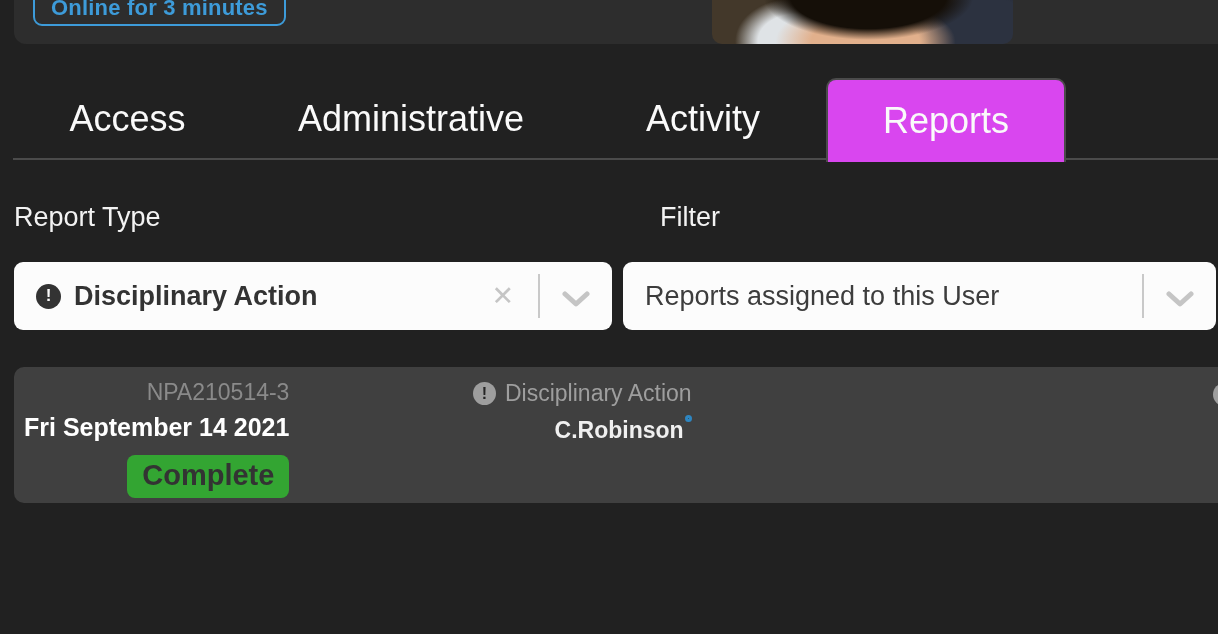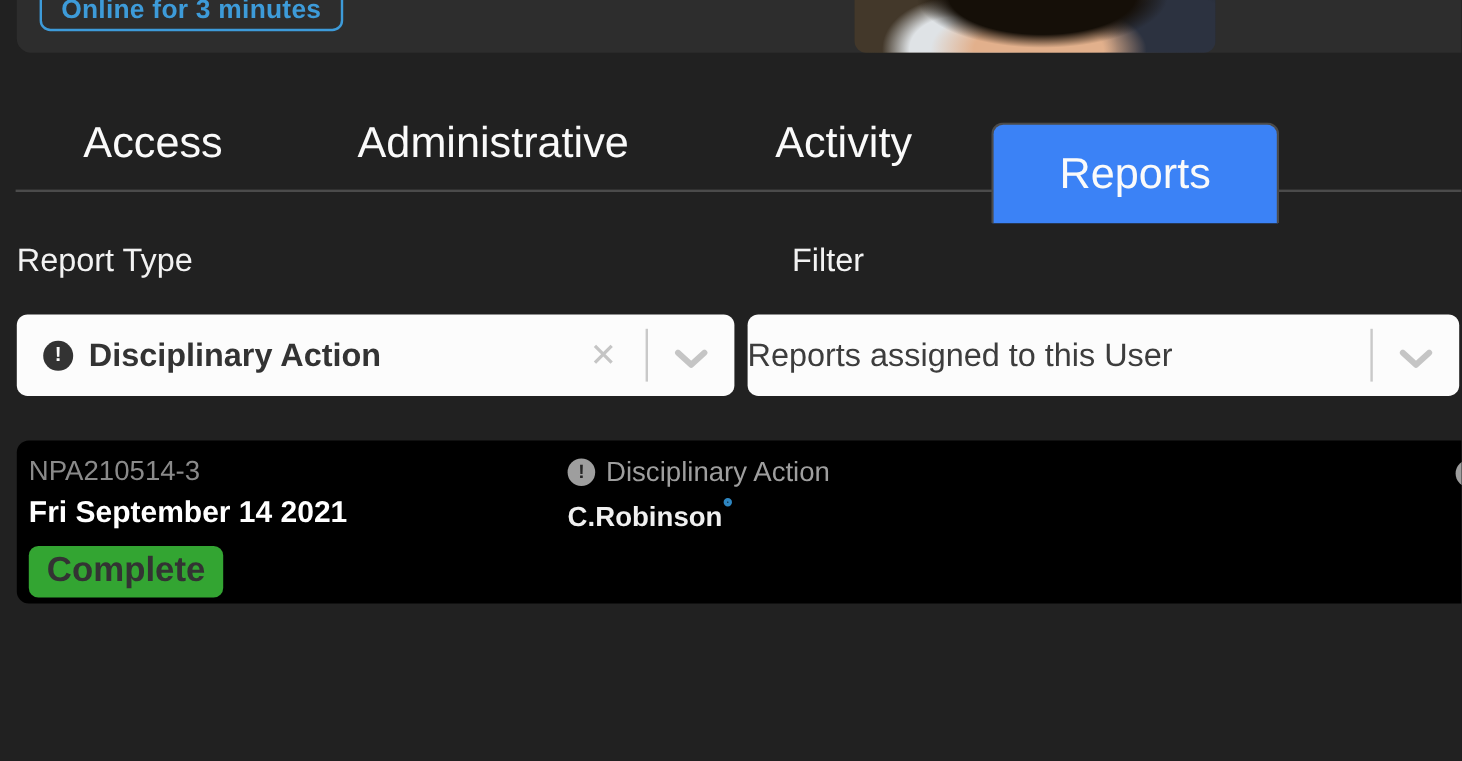--- a/index.html
+++ b/index.html
@@ -53,10 +53,9 @@
   .tab.t2 { width:246px; }
   .tab.t3 { width:240px; }
   .tab.active {
-    height:84px; background:#3b82f6;
+    height:84px; background:#d946ef;
     border:2px solid #4b4b4b; border-bottom:none;
     border-radius:10px 10px 0 0;
-    margin-top:24px;
   }
 
   

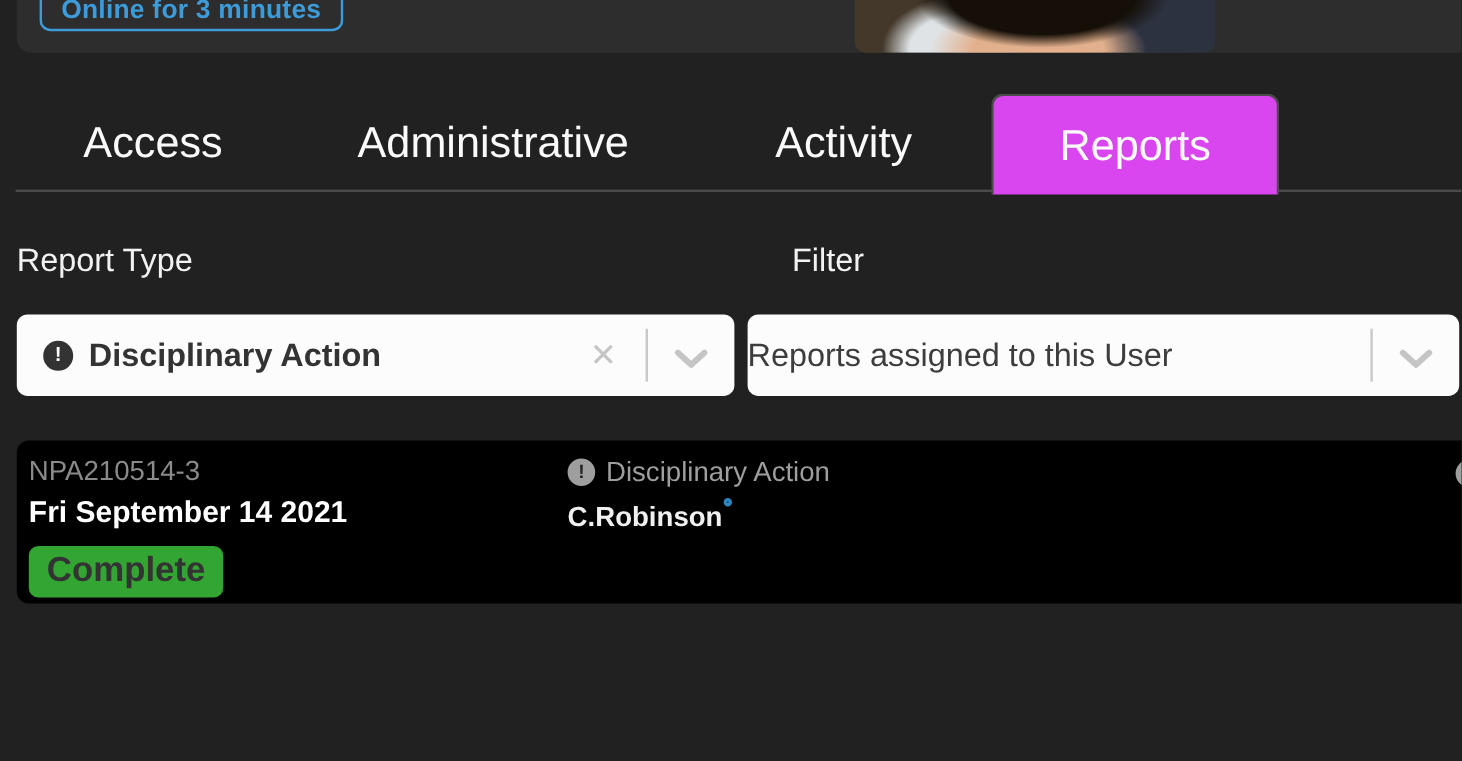--- a/index.html
+++ b/index.html
@@ -81,7 +81,7 @@
     flex:none;
   }
   .dd-report-type .excl-circle { margin:0 13px 0 22px; }
-  .dd-filter .dd-value { font-weight:400; color:#3d3d3d; }
+  .dd-filter .dd-value { margin-left:22px; font-weight:400; color:#3d3d3d; }
   .dd-right { margin-left:auto; display:flex; align-items:center; }
   .clear-x {
     color:#c5c5c5; font-size:27px; font-weight:bold; padding:0 8px; cursor:pointer;

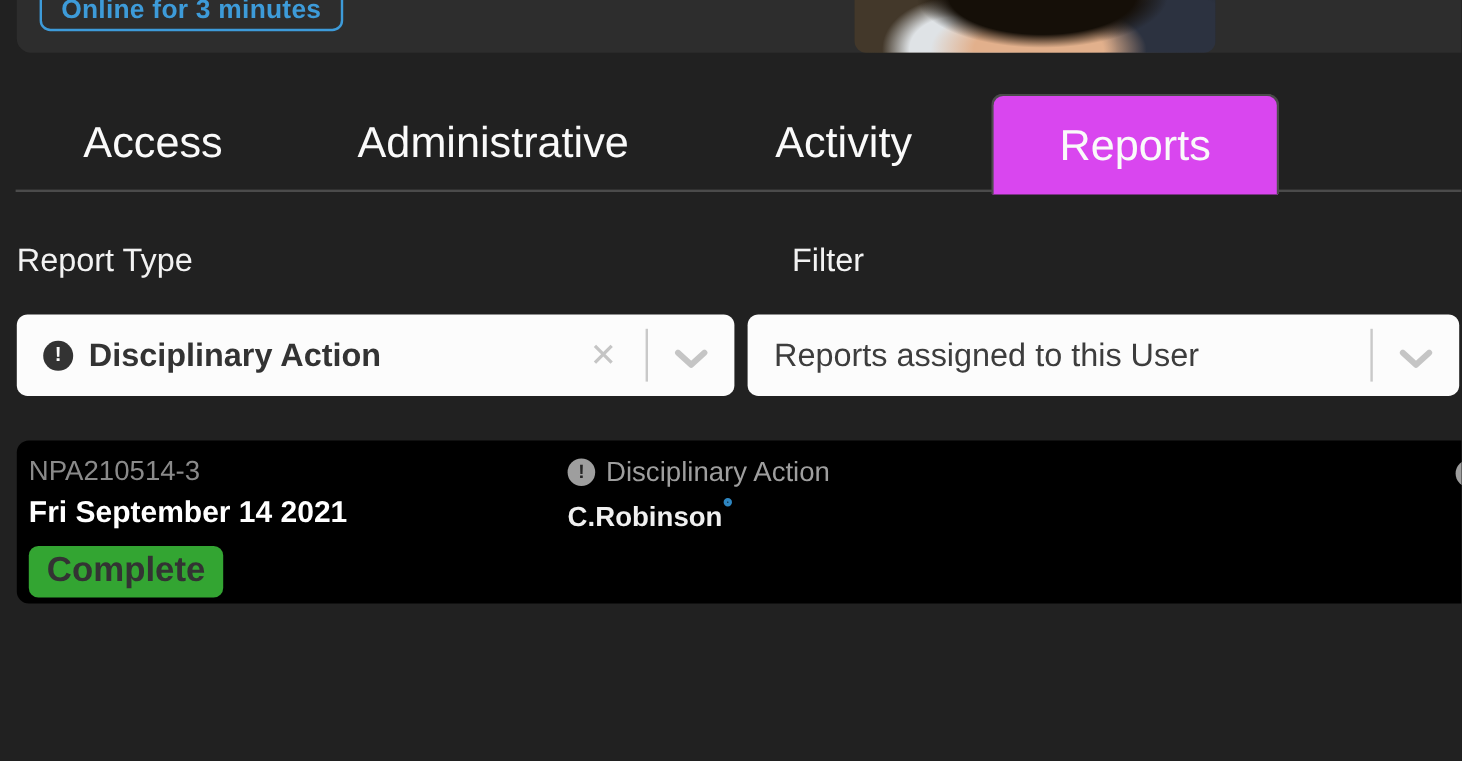--- a/index.html
+++ b/index.html
@@ -93,7 +93,7 @@
   
   .report-row {
     position:absolute; left:14px; top:367px; width:1204px; height:136px;
-    background:#000000; border-radius:10px 0 0 10px; cursor:pointer;
+    background:#404040; border-radius:10px 0 0 10px; cursor:pointer;text-align:right;
   }
   .row-col1 { position:absolute; left:10px; top:12px; }
   .report-id { color:#8a8a8a; font-size:23px; margin-bottom:7px; }

